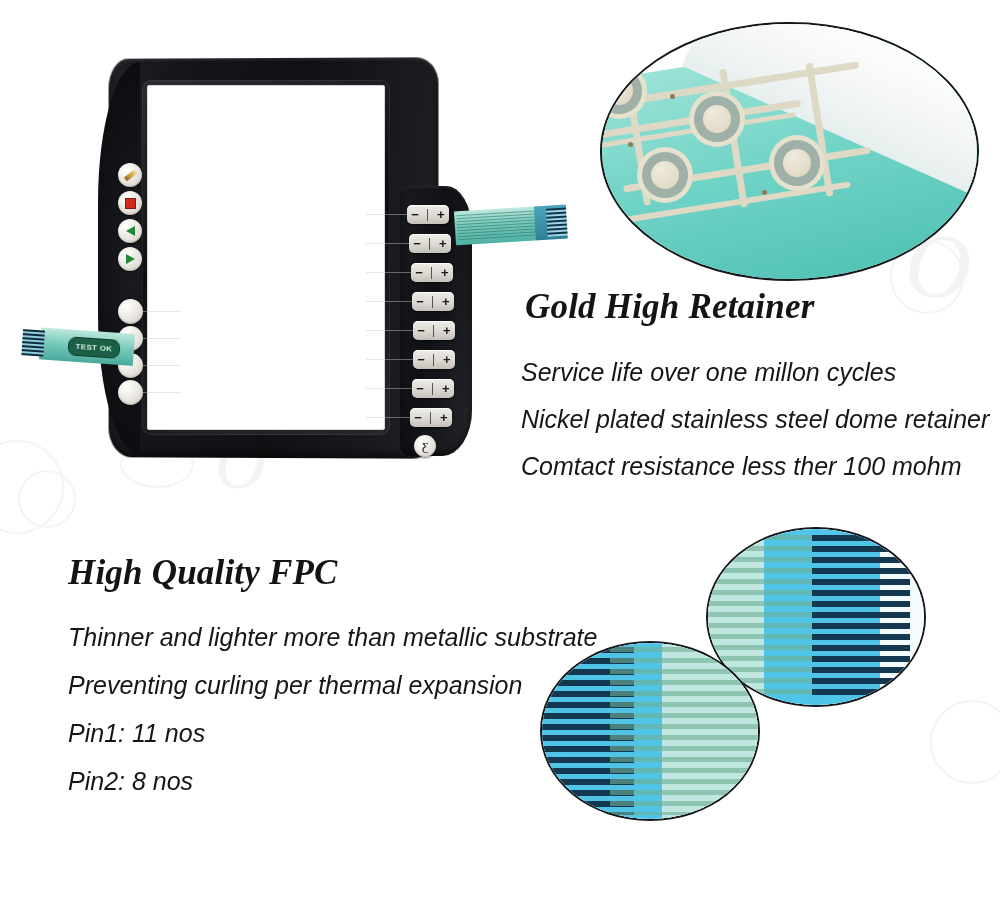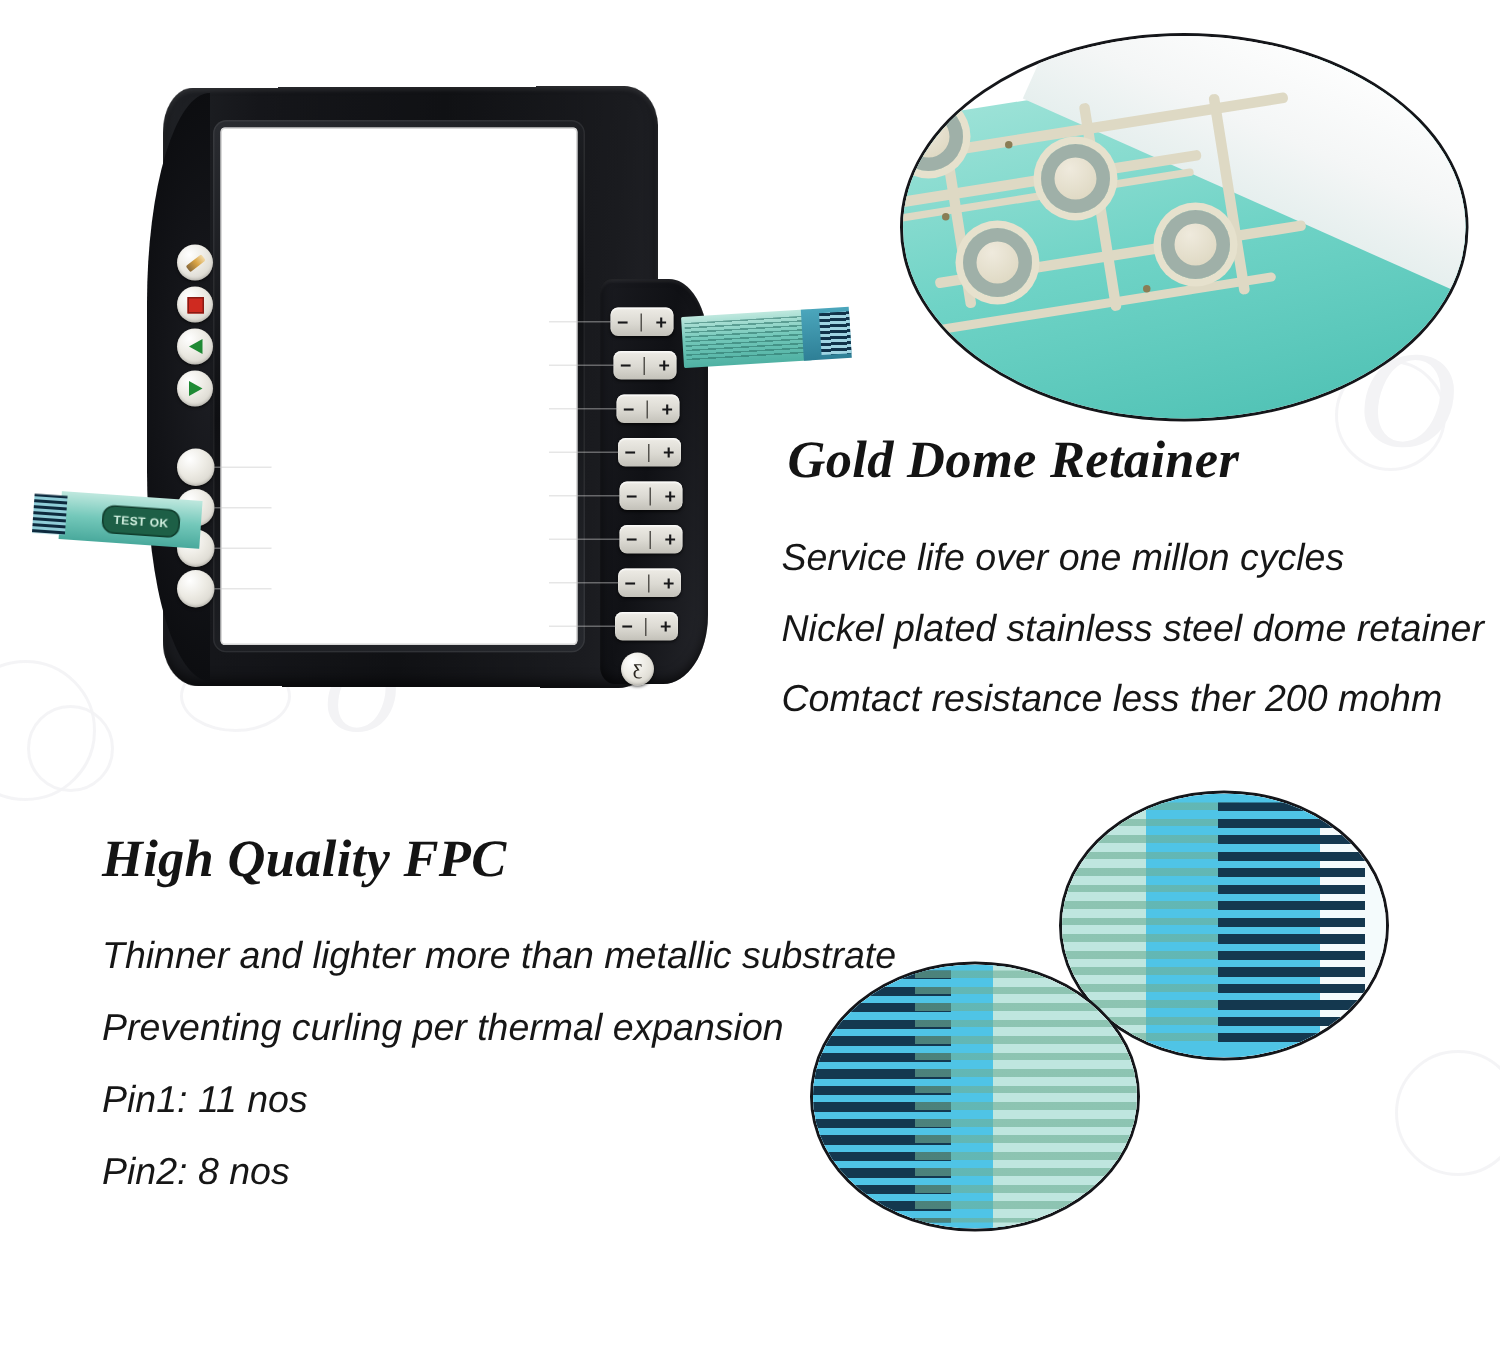--- a/index.html
+++ b/index.html
@@ -304,7 +304,7 @@
     <div class="fpc-lightbars" style="left:68px;top:4px;width:148px;height:168px;"></div>
   </div>
 
-  <div class="heading" style="left:525px;top:287px;">Gold Dome Retainer</div>
+  <div class="heading" style="left:525px;top:287px;">Gold High Retainer</div>
   <div class="bullet" style="left:521px;top:358px;">Service life over one millon cycles</div>
   <div class="bullet" style="left:521px;top:405px;">Nickel plated stainless steel dome retainer</div>
   <div class="bullet" style="left:521px;top:452px;">Comtact resistance less ther 200 mohm</div>

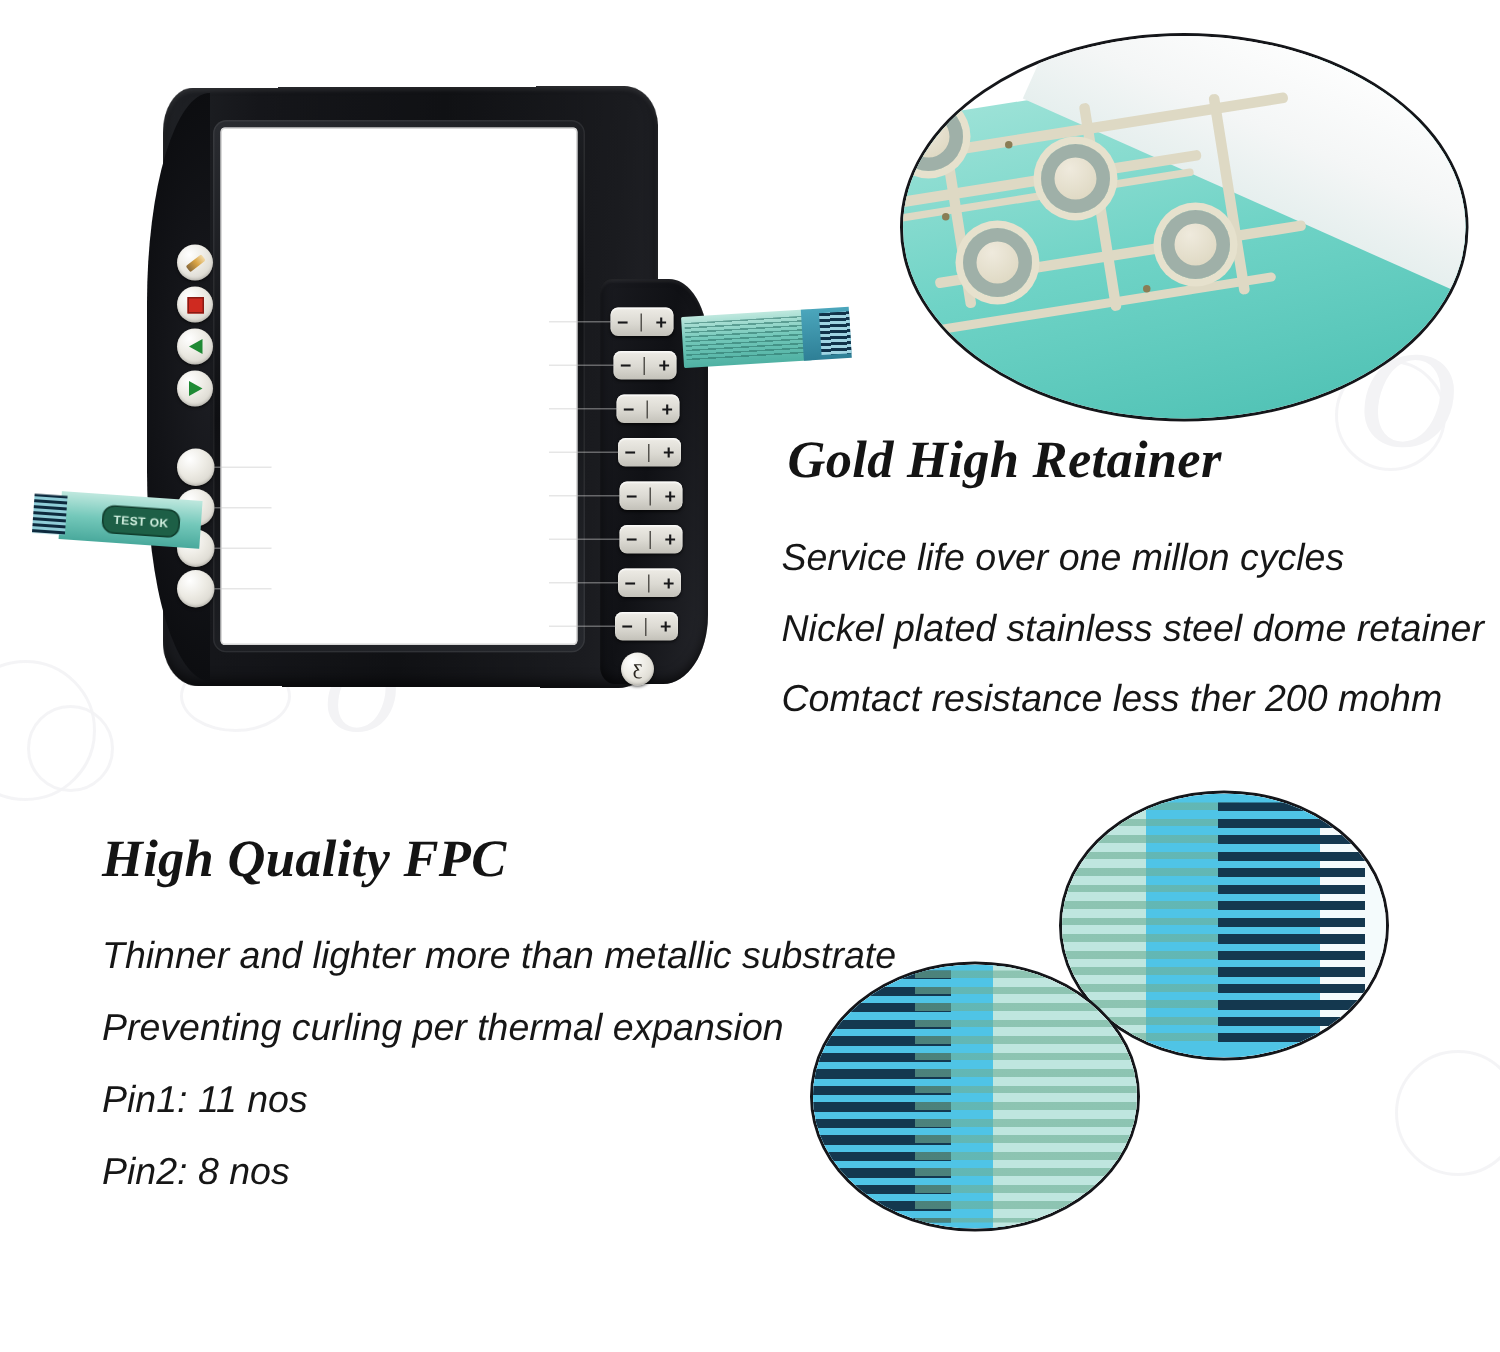--- a/index.html
+++ b/index.html
@@ -307,7 +307,7 @@
   <div class="heading" style="left:525px;top:287px;">Gold High Retainer</div>
   <div class="bullet" style="left:521px;top:358px;">Service life over one millon cycles</div>
   <div class="bullet" style="left:521px;top:405px;">Nickel plated stainless steel dome retainer</div>
-  <div class="bullet" style="left:521px;top:452px;">Comtact resistance less ther 200 mohm</div>
+  <div class="bullet" style="left:521px;top:452px;">Comtact resistance less ther 100 mohm</div>
 
   <div class="heading" style="left:68px;top:553px;text-align:center;">High Quality FPC</div>
   <div class="bullet" style="left:68px;top:671px;">Preventing curling per thermal expansion</div>

